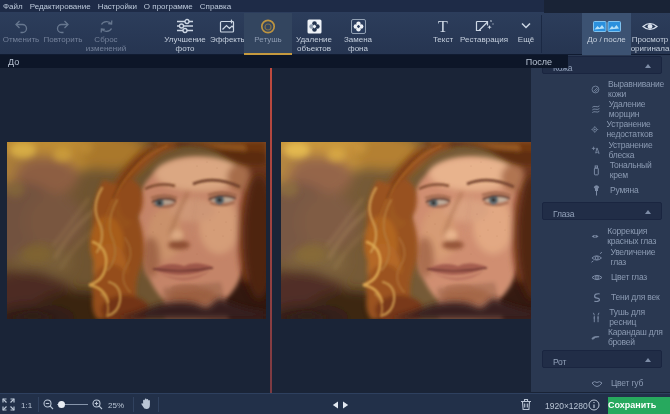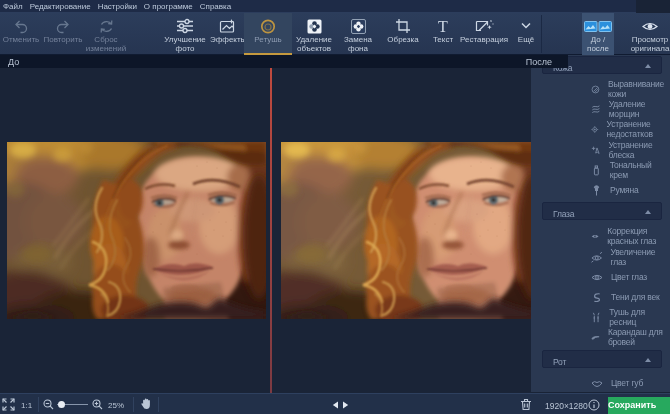--- a/index.html
+++ b/index.html
@@ -8,7 +8,7 @@
   .abs { position:absolute; }
 
   
-  #menubar { position:absolute; left:0; top:0; width:636px; height:13px;
+  #menubar { position:absolute; left:0; top:0; width:544px; height:13px;
     background:#1e2b47; border-bottom:1px solid #2c3d5c; color:#bdc9da;
     font-size:8px; display:flex; align-items:center; }
   #menubar span { margin-left:7px; }

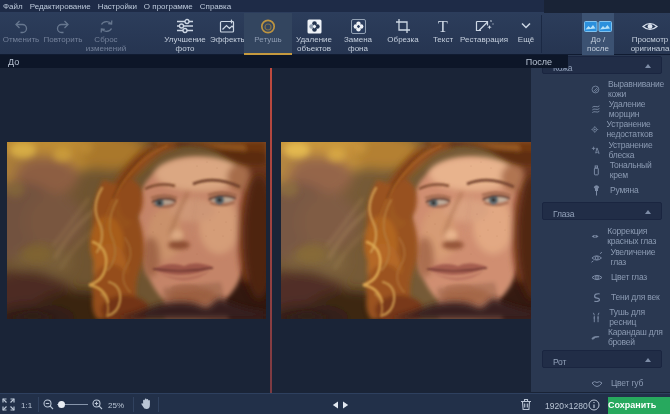--- a/index.html
+++ b/index.html
@@ -142,14 +142,6 @@
           <path d="M7.5 5.8 L9.2 7.5 L7.5 9.2 L5.8 7.5 Z" fill="#2c3e5e"></path>
         </svg>
     </div>Замена<br>фона</div>
-  <div class="tbtn" style="left:384px;width:38px"><div class="ticon">
-    <svg width="16" height="16" viewBox="0 0 16 16">
-          <g stroke="#cdd7e4" fill="none" stroke-width="1.3">
-            <path d="M4 1 v11 h11"></path>
-            <path d="M1 4 h11 v11"></path>
-          </g>
-        </svg>
-    </div>Обрезка</div>
   <div class="tbtn" style="left:426px;width:34px"><div class="ticon">
     <svg width="16" height="16" viewBox="0 0 16 16">
           <text x="8" y="13.5" text-anchor="middle" font-family="Liberation Serif" font-size="16" fill="#cdd7e4">T</text>

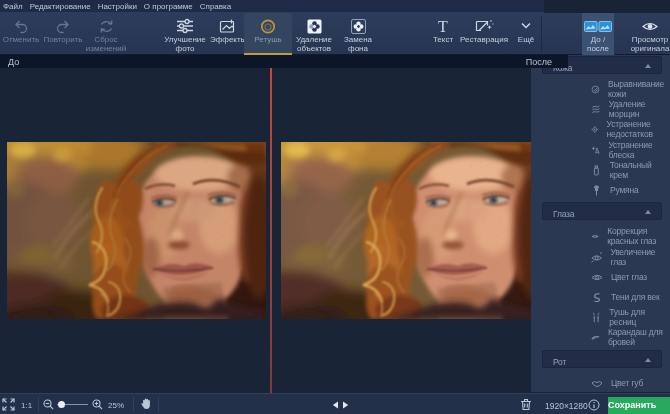--- a/index.html
+++ b/index.html
@@ -163,7 +163,7 @@
         </svg>
     </div>Ещё</div>
   <div class="tsep" style="left:541px"></div>
-  <div class="tbtn" style="left:582px;width:32px;background:#3c5272"><div class="ticon">
+  <div class="tbtn" style="left:582px;width:49px;background:#3c5272"><div class="ticon">
     <svg width="28" height="11" viewBox="0 0 28 11">
           <g>
             <rect x="0.5" y="0.5" width="12.5" height="10" rx="1" fill="#2b90dd" stroke="#7fc2ef" stroke-width="1"></rect>

